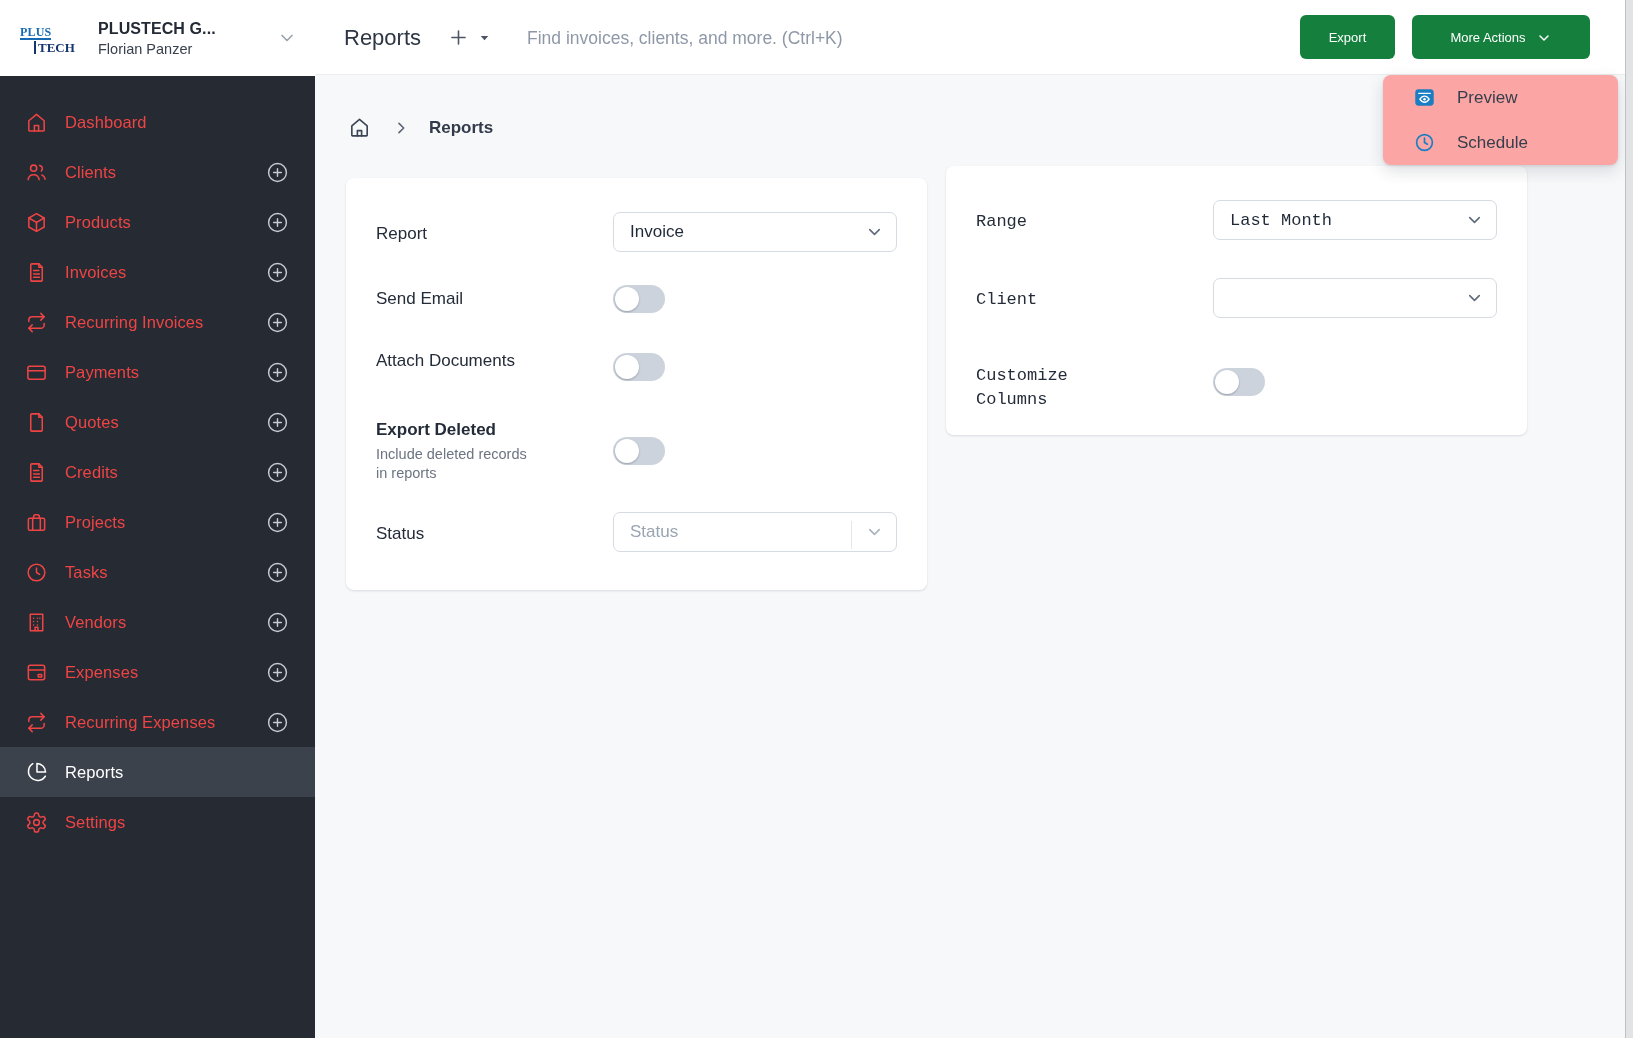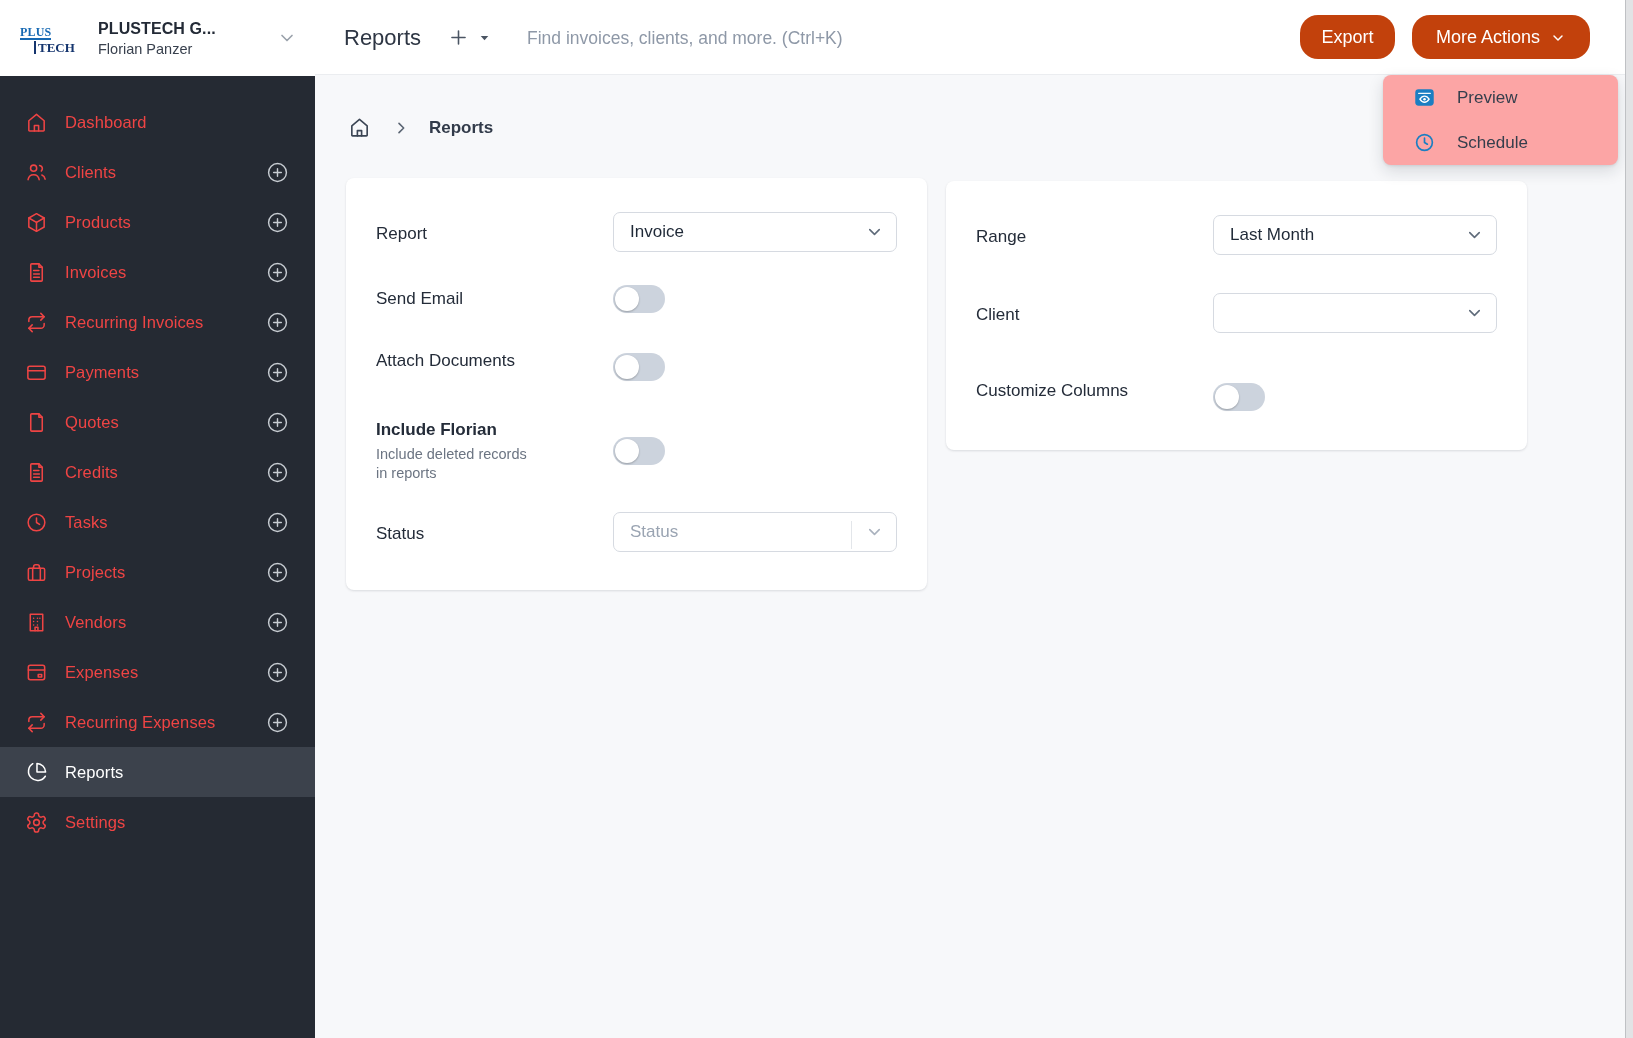--- a/index.html
+++ b/index.html
@@ -51,8 +51,8 @@
     border:none; outline:none; background:transparent; font-size:17.5px; color:#2e3644;
     font-family:"Liberation Sans", sans-serif; }
   .global-search::placeholder { color:#8e98a7; opacity:1; }
-  .btn { position:absolute; top:15px; height:44px; background:#c2410c; color:#ffffff;
-    border:none; border-radius:18px; font-size:18px; font-family:"Liberation Sans", sans-serif;
+  .btn { position:absolute; top:15px; height:44px; background:#15803d; color:#ffffff;
+    border:none; border-radius:6px; font-size:13px; font-family:"Liberation Sans", sans-serif;
     cursor:pointer; display:flex; align-items:center; justify-content:center; }
   .btn-export { left:985px; width:95px; }
   .btn-more { left:1097px; width:178px; gap:10px; }

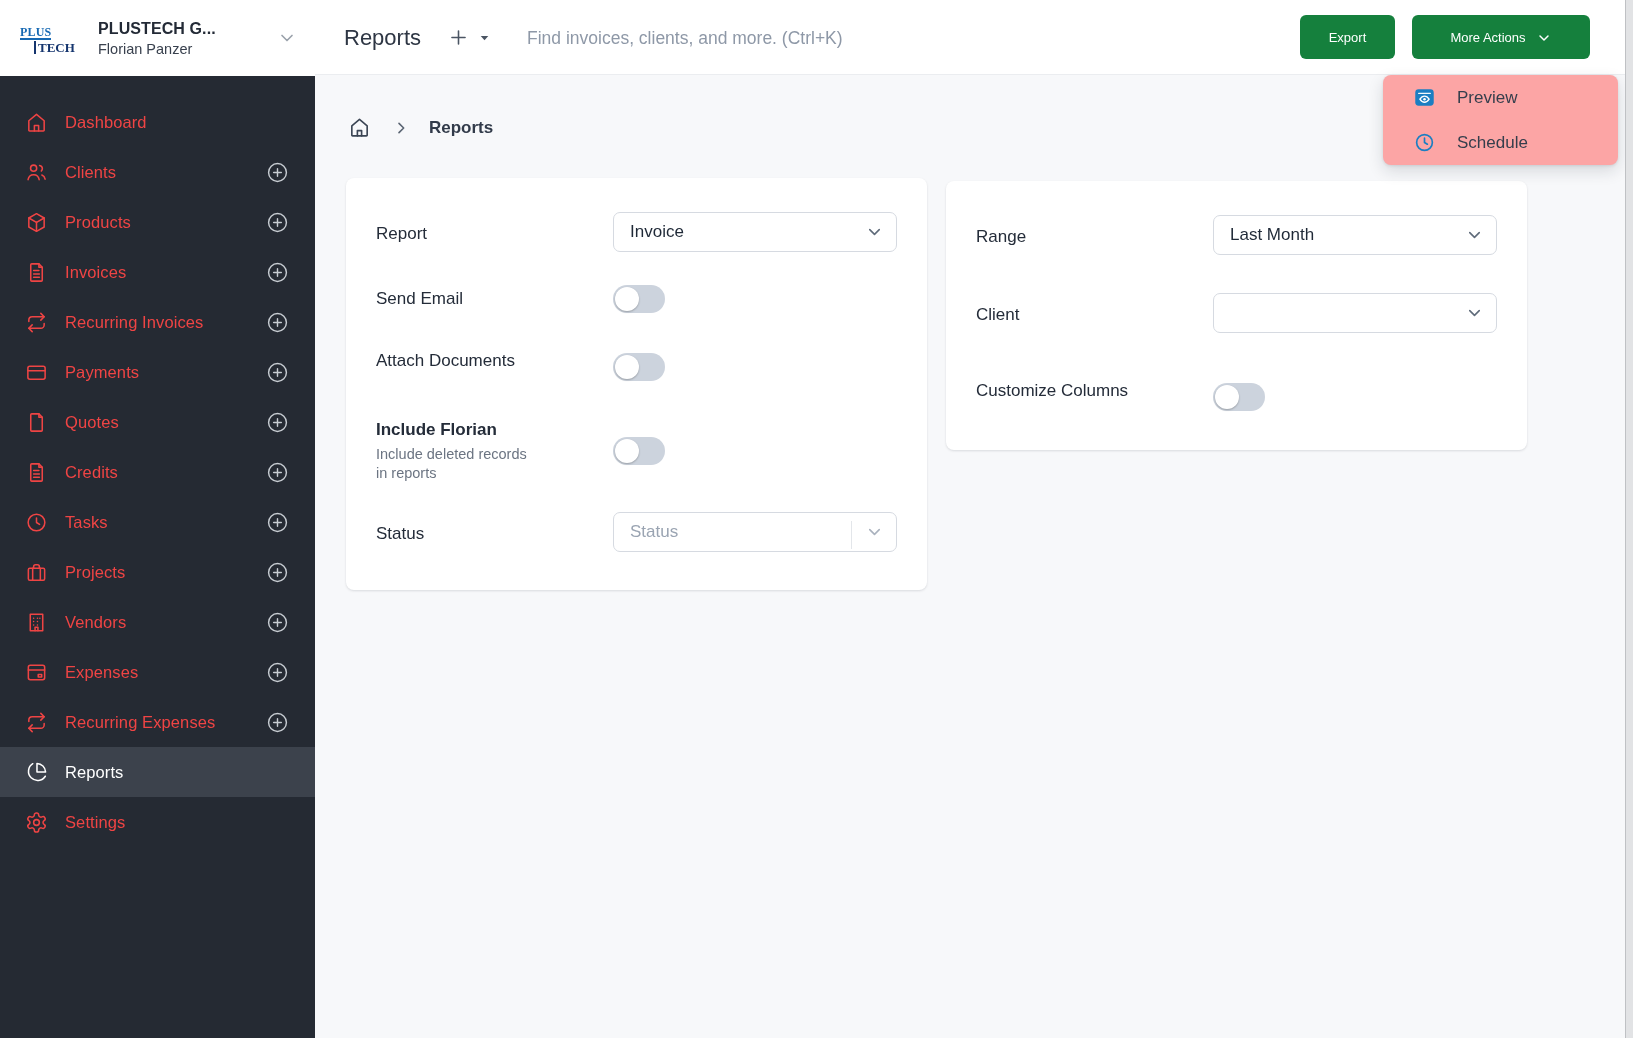--- a/index.html
+++ b/index.html
@@ -79,7 +79,7 @@
   .card { position:absolute; background:#ffffff; border-radius:8px;
     box-shadow:0 1px 2px rgba(16,24,40,.05), 0 1px 3px rgba(16,24,40,.08); }
   .card-left  { left:31px;  top:103px; width:581px; height:412px; }
-  .card-right { left:631px; top:106px; width:581px; height:269px; }
+  .card-right { left:631px; top:91px; width:581px; height:269px;font-family:Liberation Mono, monospace; }
 
   .form-row { position:absolute; left:30px; right:30px; display:flex;gap:48px; }
   .form-label { width:160px; flex:0 0 auto; font-size:17px; font-weight:500; color:#242c39;

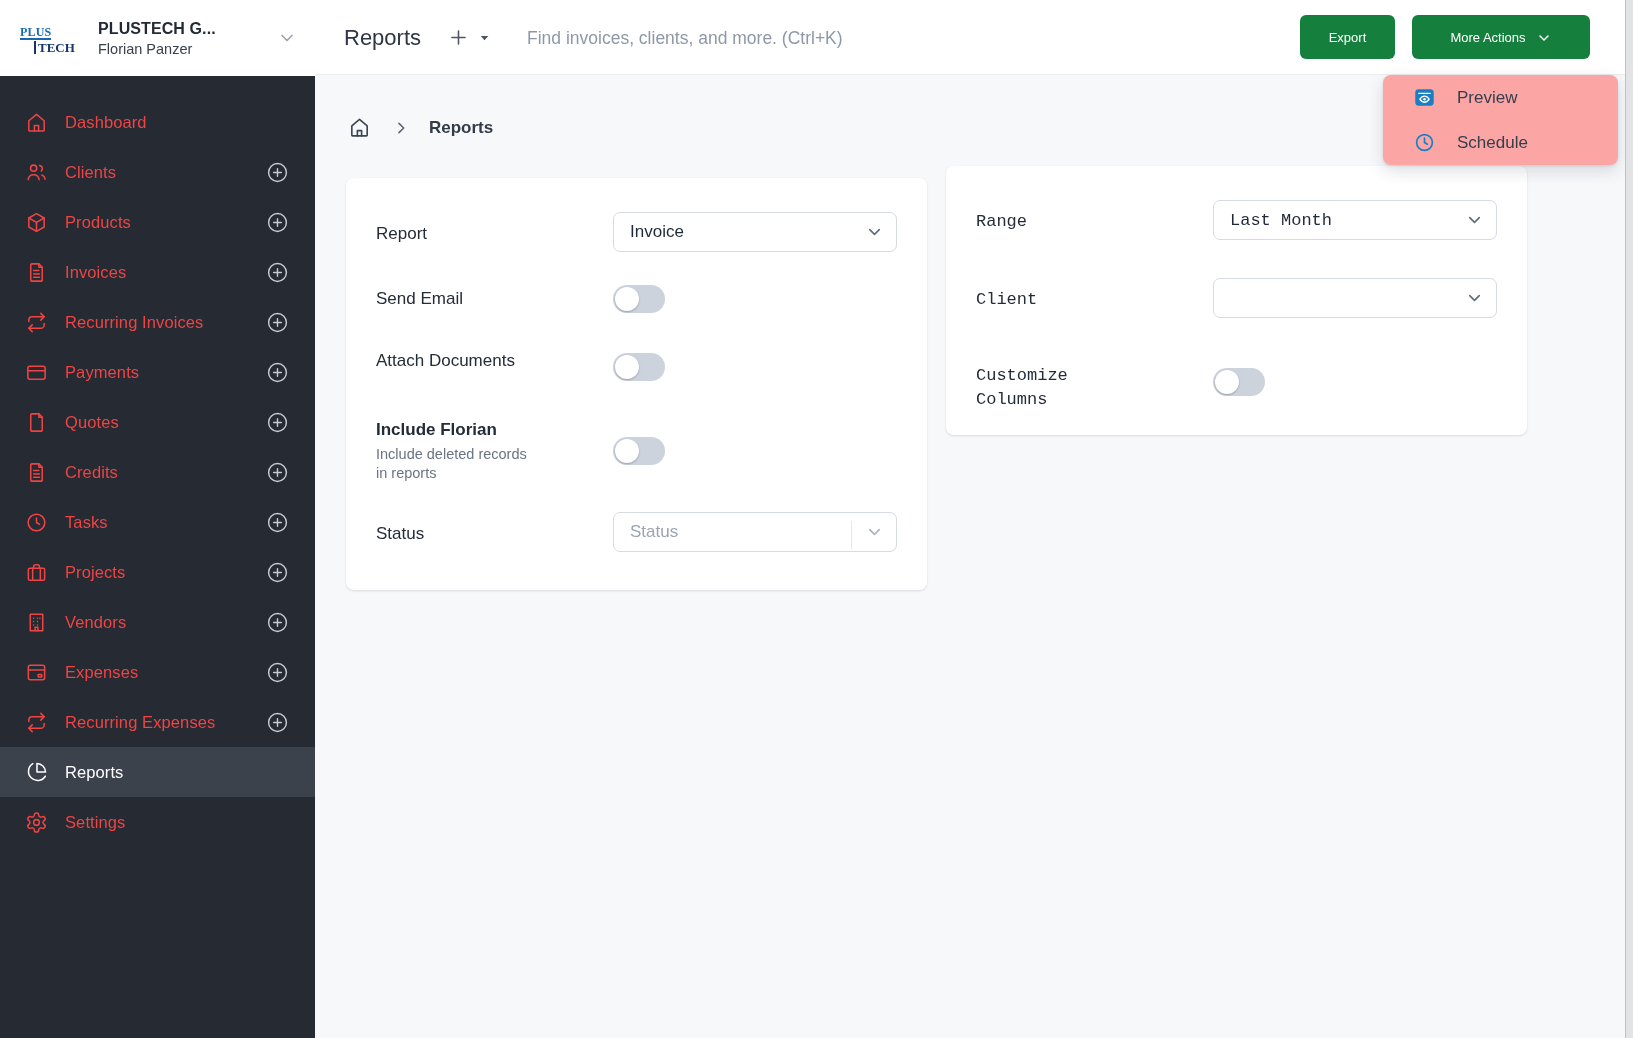--- a/index.html
+++ b/index.html
@@ -479,7 +479,7 @@
 
         <div class="form-row row-include">
           <div class="form-label bold">
-            <div>Include Florian</div>
+            <div>Export Deleted</div>
             <div class="form-hint">Include deleted records in reports</div>
           </div>
           <div class="form-control">

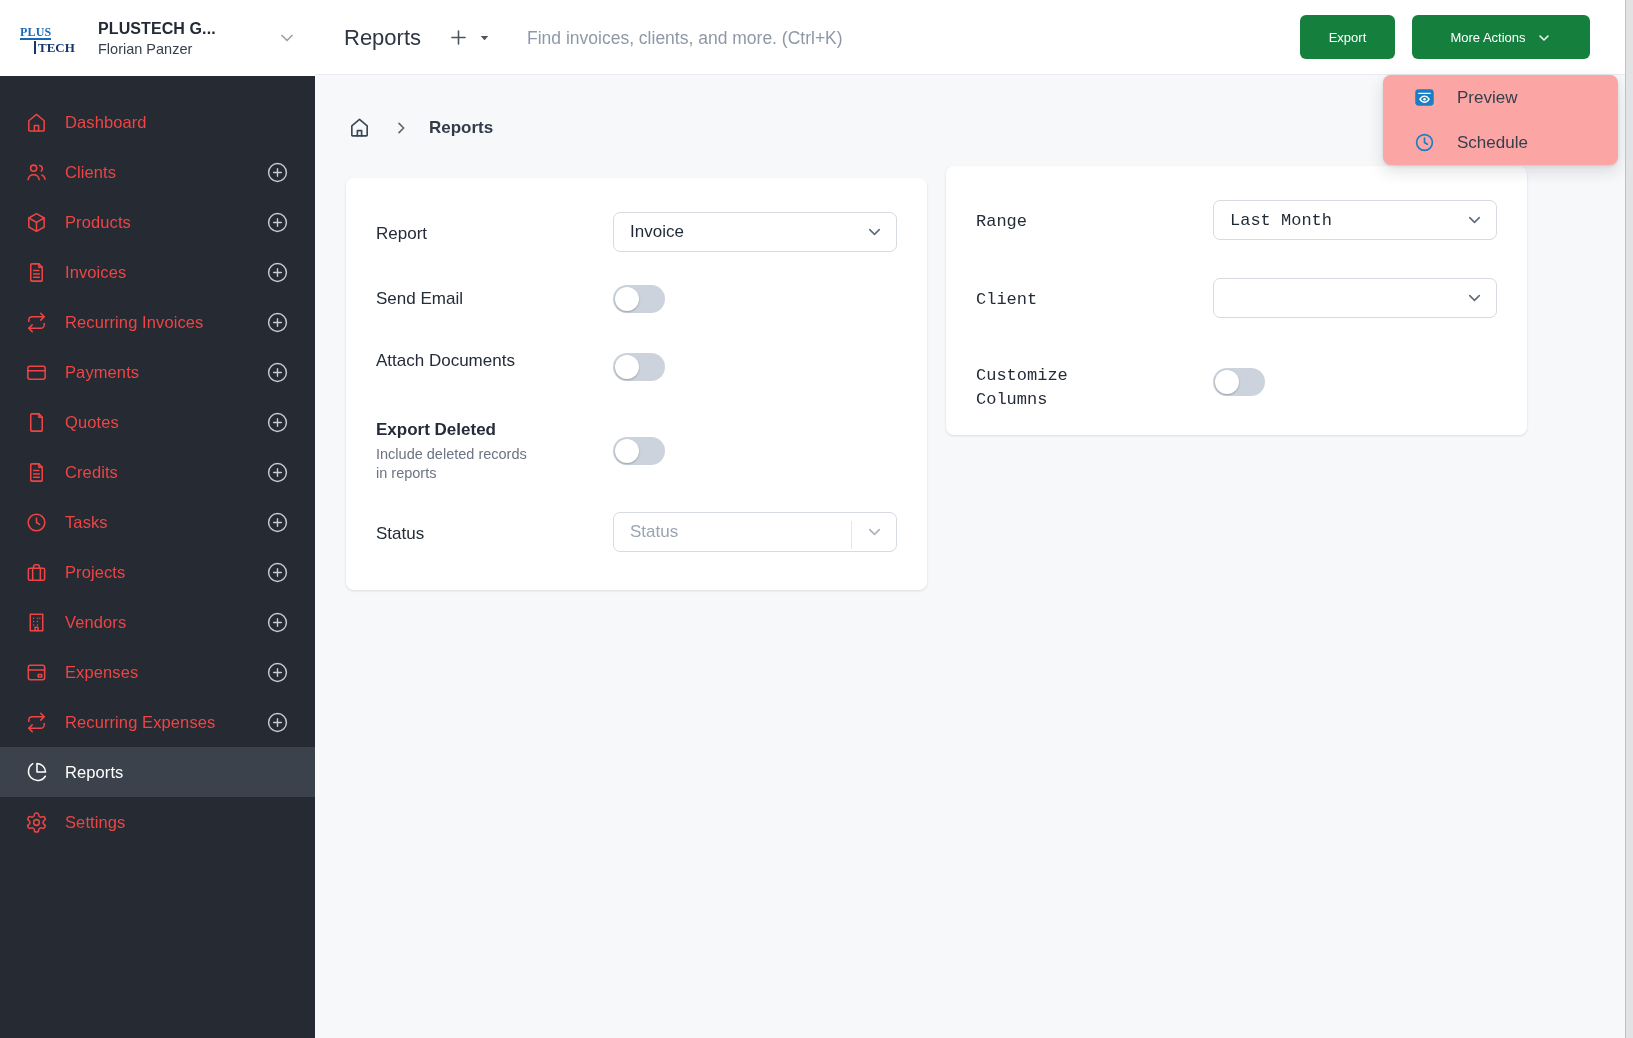--- a/index.html
+++ b/index.html
@@ -272,28 +272,28 @@
       <div class="nav-item">
         <span class="nav-icon">
           <svg width="23" height="23" viewBox="0 0 24 24" fill="none" stroke="currentColor" stroke-width="1.6" stroke-linecap="round" stroke-linejoin="round">
-              <circle cx="12" cy="12" r="8.7"></circle>
-              <path d="M12 7.2V12l3.2 2"></path>
-            </svg>
-        </span>
-        <span class="nav-label">Tasks</span>
-        <span class="nav-add">
-          <svg width="23" height="23" viewBox="0 0 24 24" fill="none" stroke="currentColor" stroke-width="1.5" stroke-linecap="round">
-              <circle cx="12" cy="12" r="9.3"></circle>
-              <path d="M12 8v8M8 12h8"></path>
-            </svg>
-        </span>
-      </div>
-
-      <div class="nav-item">
-        <span class="nav-icon">
-          <svg width="23" height="23" viewBox="0 0 24 24" fill="none" stroke="currentColor" stroke-width="1.6" stroke-linecap="round" stroke-linejoin="round">
               <rect x="3.5" y="7.5" width="17" height="12.5" rx="1.5"></rect>
               <path d="M9 7.5V6a2 2 0 0 1 2-2h2a2 2 0 0 1 2 2v1.5"></path>
               <path d="M8 7.5v12.5M16 7.5v12.5"></path>
             </svg>
         </span>
         <span class="nav-label">Projects</span>
+        <span class="nav-add">
+          <svg width="23" height="23" viewBox="0 0 24 24" fill="none" stroke="currentColor" stroke-width="1.5" stroke-linecap="round">
+              <circle cx="12" cy="12" r="9.3"></circle>
+              <path d="M12 8v8M8 12h8"></path>
+            </svg>
+        </span>
+      </div>
+
+      <div class="nav-item">
+        <span class="nav-icon">
+          <svg width="23" height="23" viewBox="0 0 24 24" fill="none" stroke="currentColor" stroke-width="1.6" stroke-linecap="round" stroke-linejoin="round">
+              <circle cx="12" cy="12" r="8.7"></circle>
+              <path d="M12 7.2V12l3.2 2"></path>
+            </svg>
+        </span>
+        <span class="nav-label">Tasks</span>
         <span class="nav-add">
           <svg width="23" height="23" viewBox="0 0 24 24" fill="none" stroke="currentColor" stroke-width="1.5" stroke-linecap="round">
               <circle cx="12" cy="12" r="9.3"></circle>

